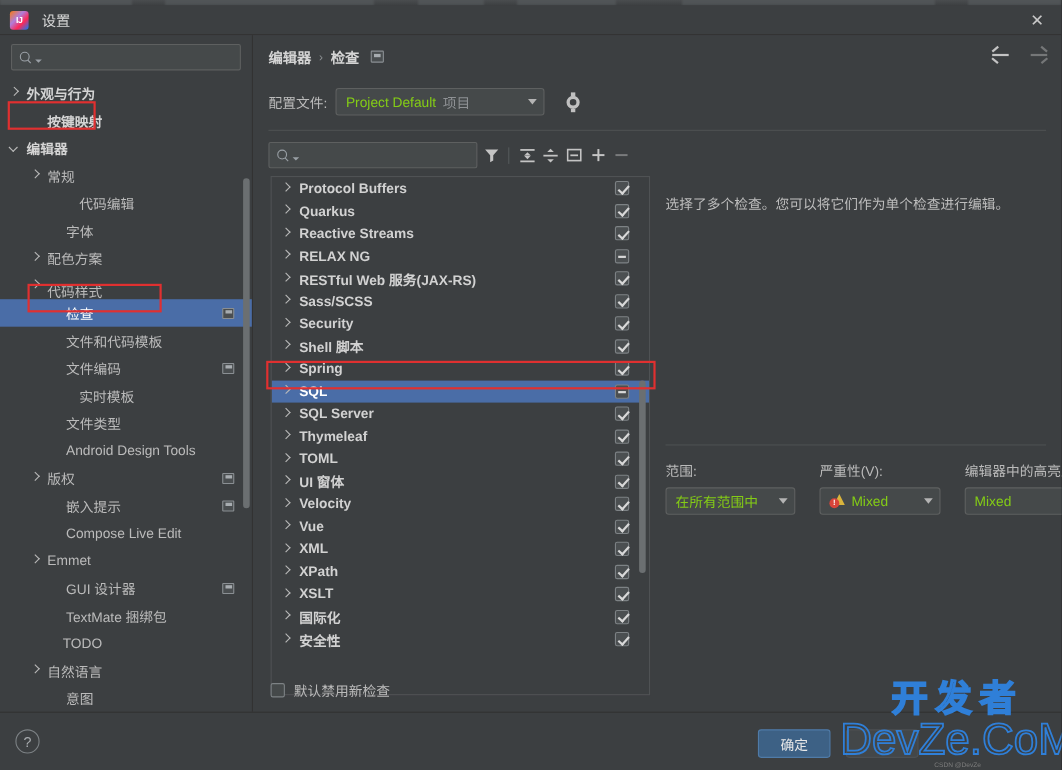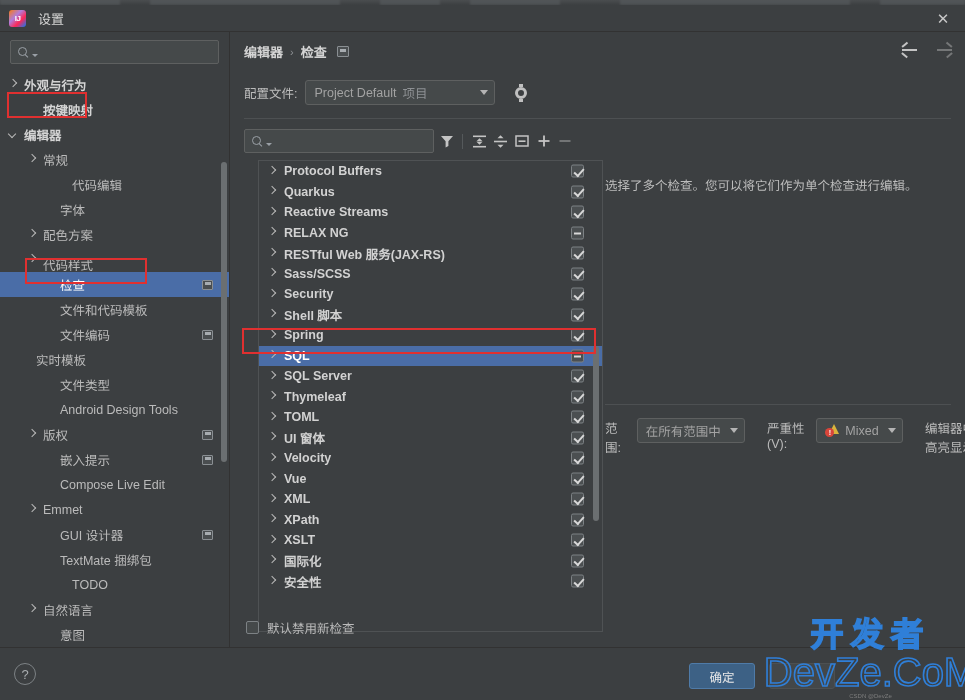--- a/index.html
+++ b/index.html
@@ -232,7 +232,7 @@
     padding: 0 6px 0 8px; gap: 6px;
     cursor: pointer;
   }
-  .combo .val { color: #a3a3a3; font-size: 12.5px; white-space: nowrap; }
+  .combo .val { color: #84cc16; font-size: 12.5px; white-space: nowrap; }
   .combo .sub { color: #8e9194; font-size: 12.5px; }
   .combo .dd {
     width: 0; height: 0; margin-left: auto;

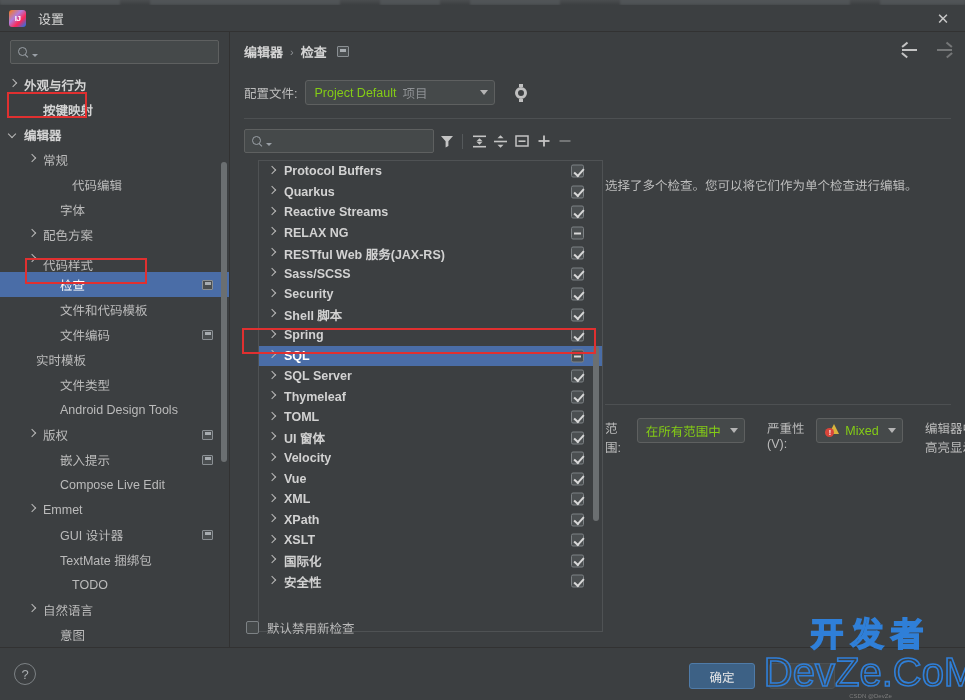--- a/index.html
+++ b/index.html
@@ -287,7 +287,7 @@
 
   
   .insp-list {
-    position: absolute; top: 128px; left: 28px;
+    position: absolute; top: 128px; left: 16px;
     width: 345px; height: 472px;
     background: #3c3f41;
     border: 1px solid #4f5254;

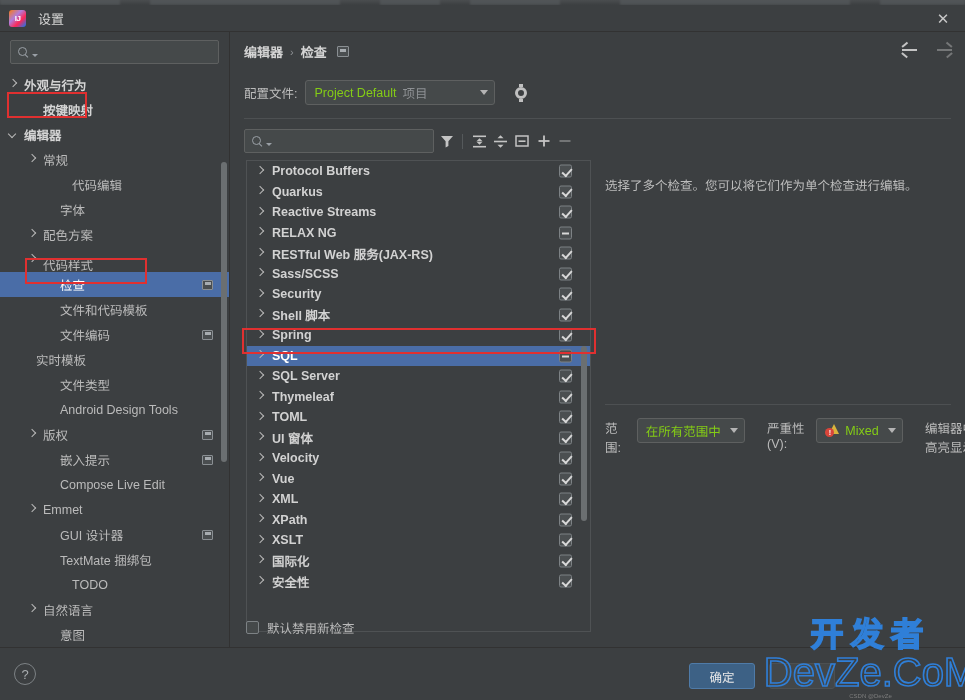--- a/index.html
+++ b/index.html
@@ -507,7 +507,7 @@
             <span class="tlabel" style="margin-left: 5px;">文件编码</span>
             <span class="badge"></span>
           </div>
-          <div class="trow" style="padding-left: 20px;">
+          <div class="trow" style="padding-left: 56px;">
             <span class="arrow "></span>
             <span class="tlabel" style="margin-left: 5px;">实时模板</span>
           </div>

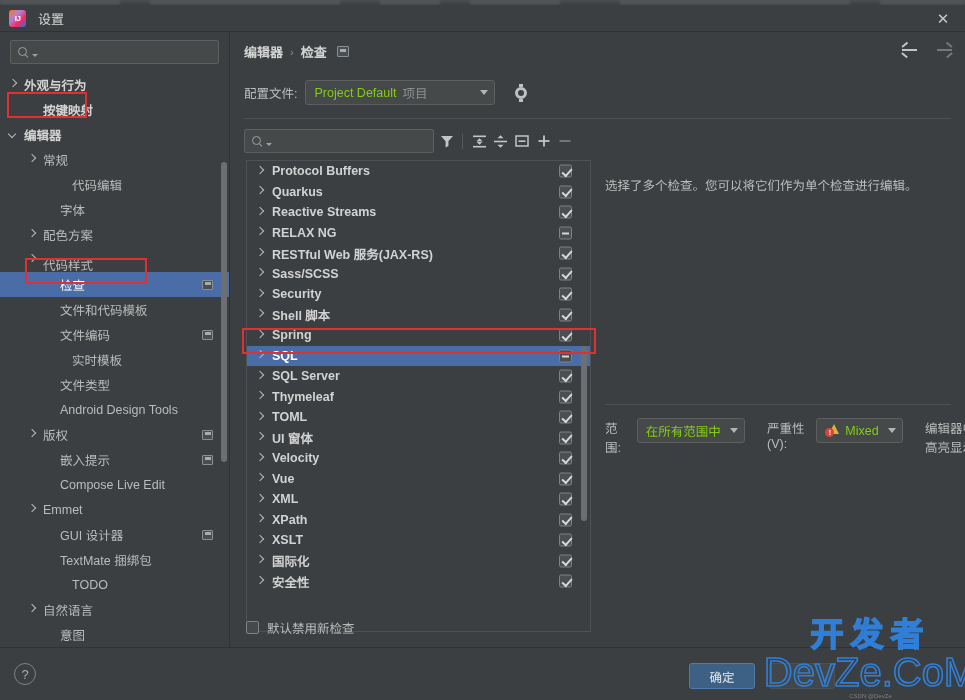--- a/index.html
+++ b/index.html
@@ -344,7 +344,7 @@
     position: absolute; top: 386px; left: 375px;
     display: flex; gap: 22px; align-items: flex-start;
   }
-  .field { display: flex; flex-direction: row; gap: 6px; }
+  .field { display: flex; flex-direction: column; gap: 6px; }
   .field-label { color: #bbbbbb; font-size: 12.5px; }
   .sev-icon {
     width: 14px; height: 13px; position: relative; flex: 0 0 auto;

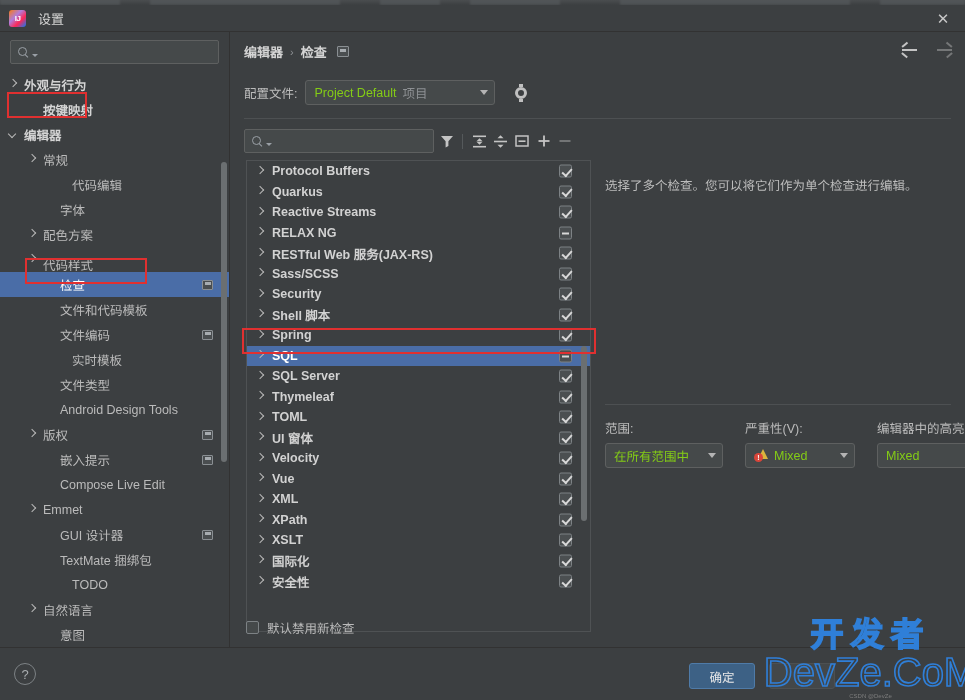--- a/index.html
+++ b/index.html
@@ -548,7 +548,7 @@
           </div>
           <div class="trow" style="padding-left: 44px;">
             <span class="arrow "></span>
-            <span class="tlabel" style="margin-left: 17px;">TODO</span>
+            <span class="tlabel" style="margin-left: 2px;">TODO</span>
           </div>
           <div class="trow" style="padding-left: 27px;">
             <span class="arrow closed"></span>

